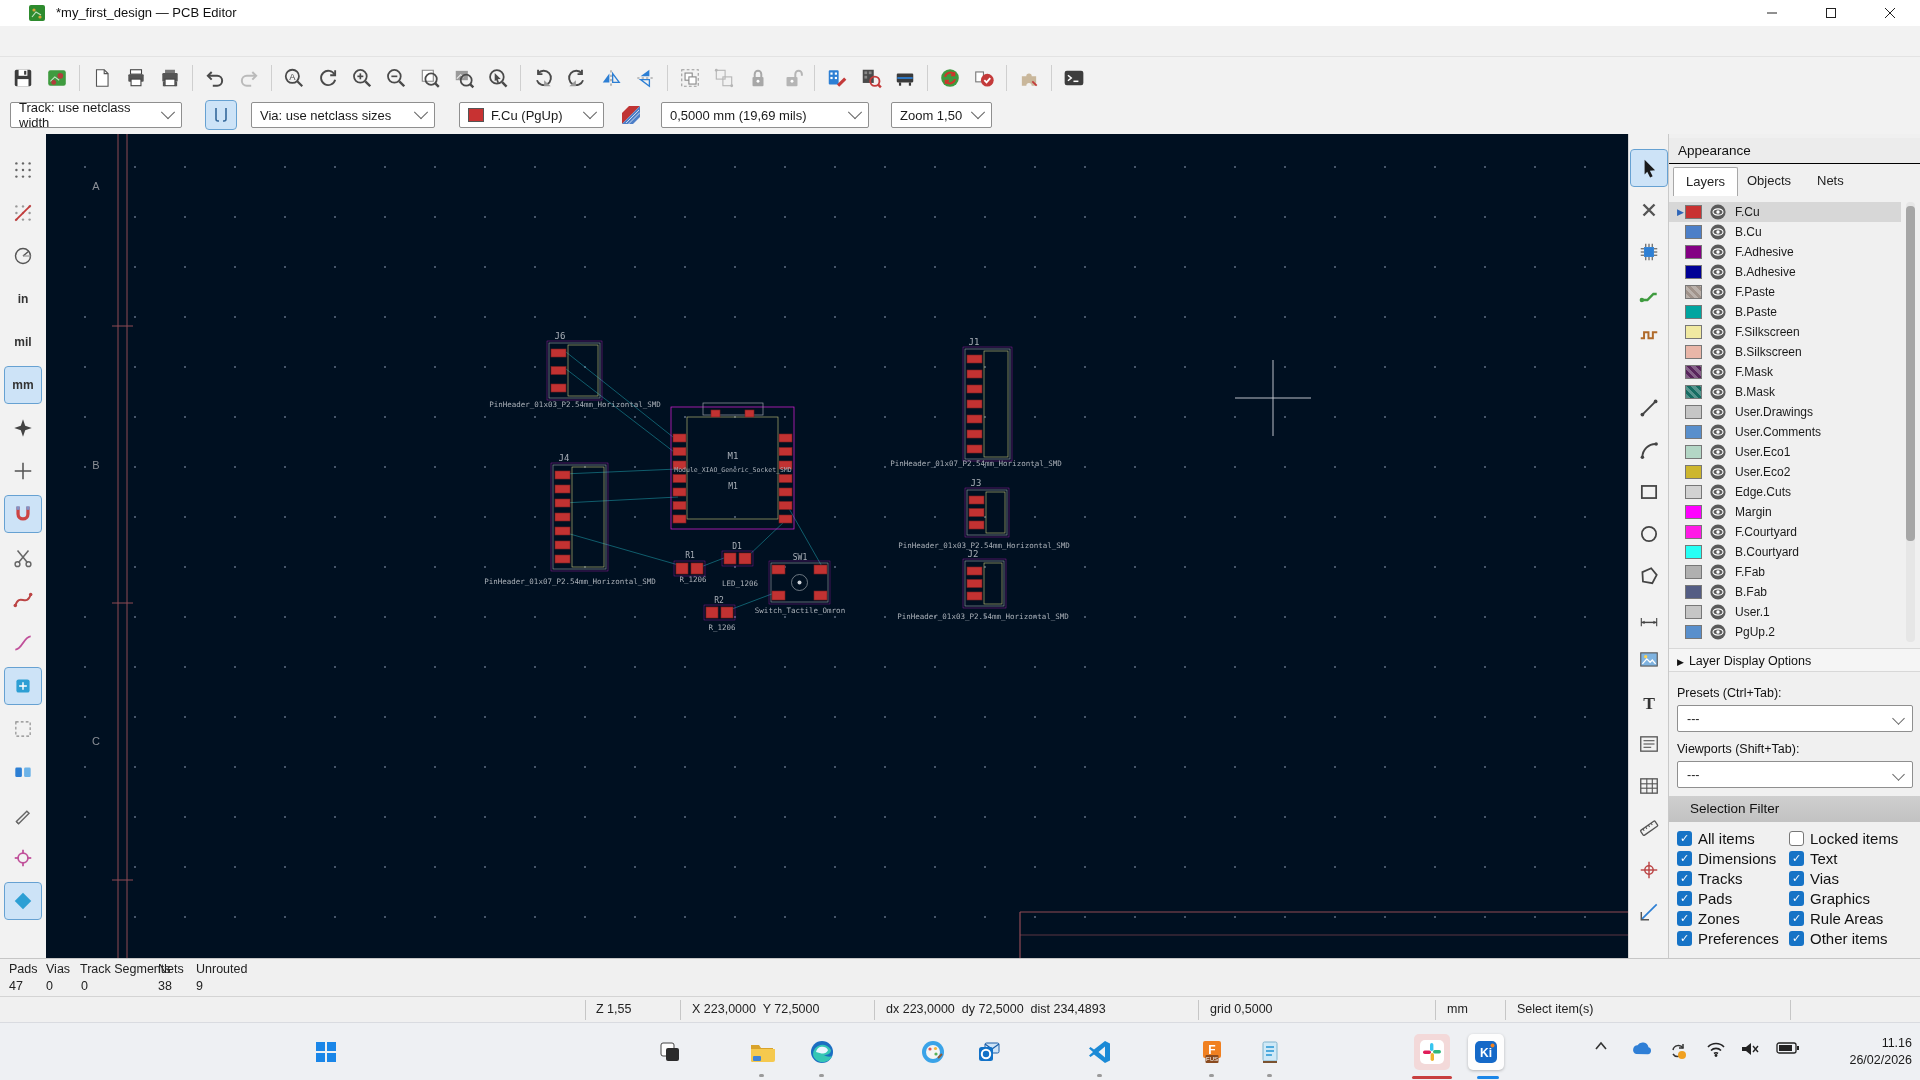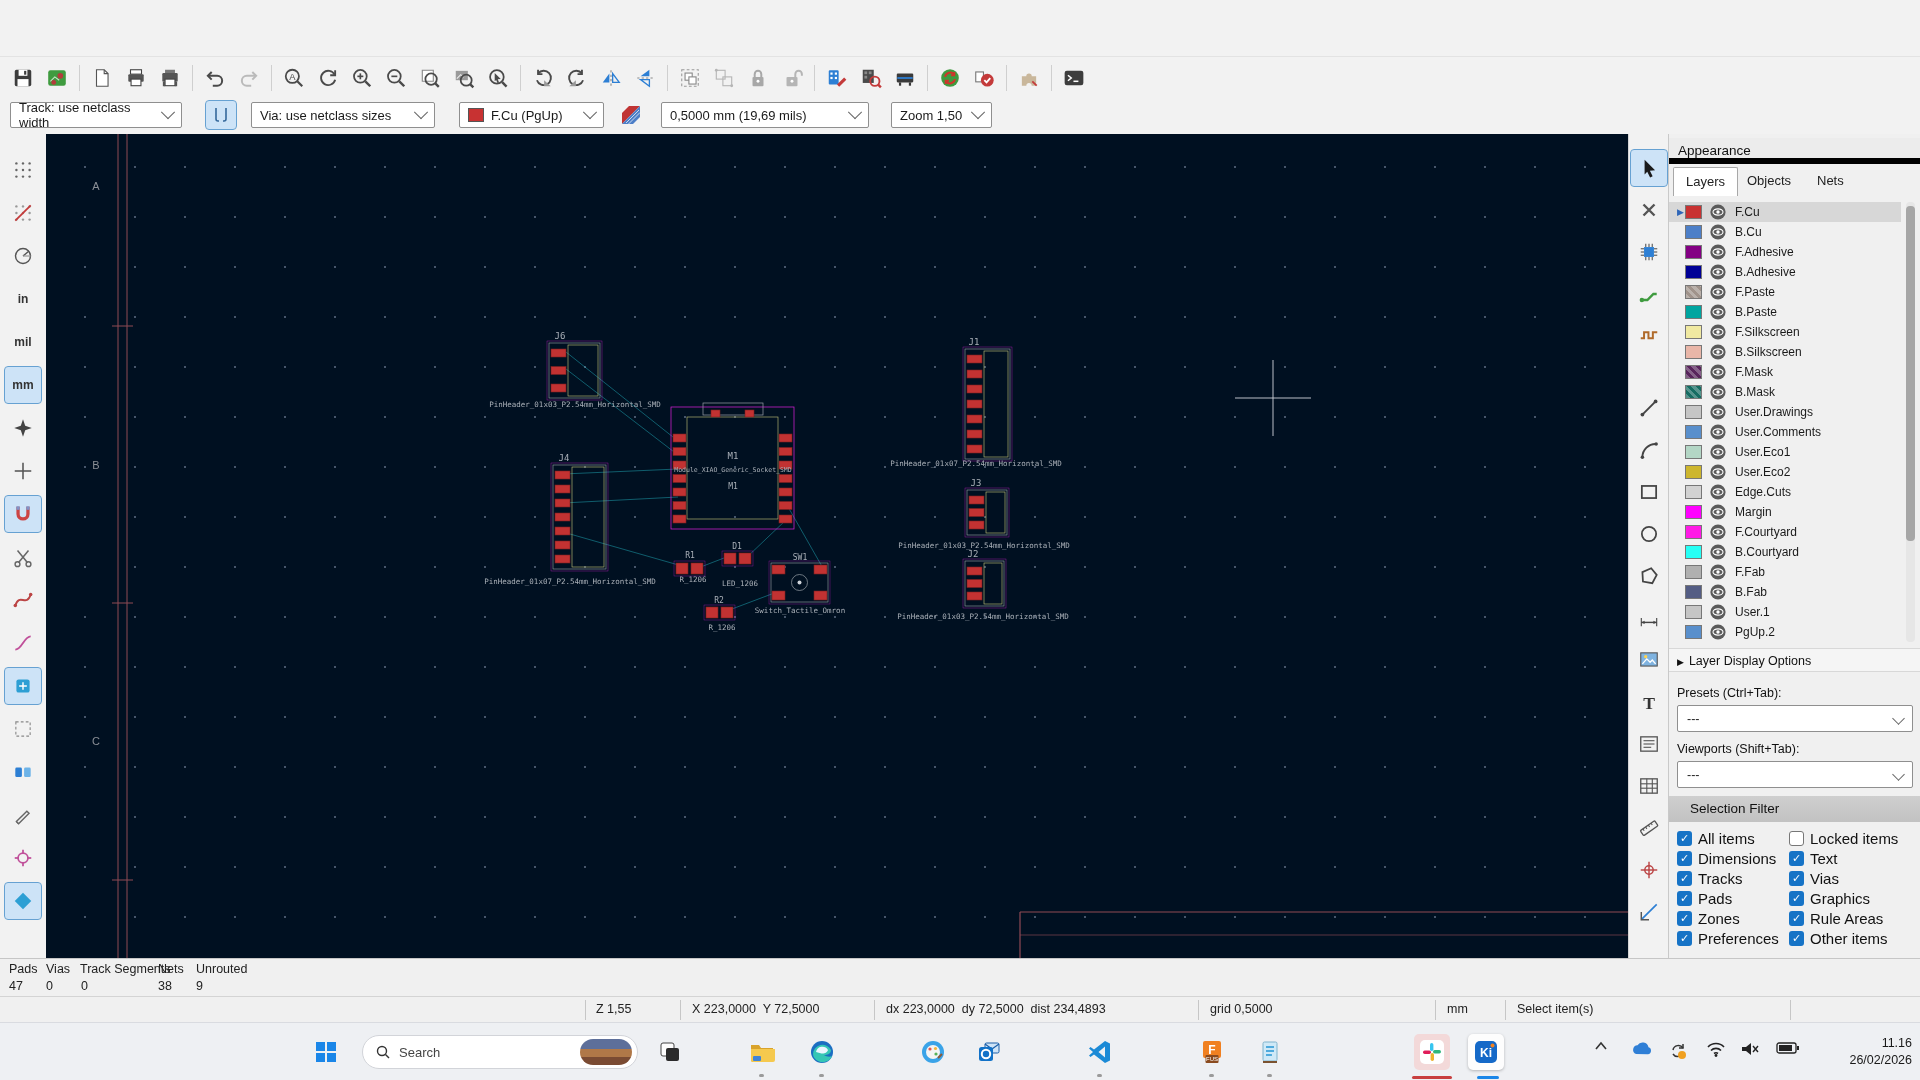--- a/index.html
+++ b/index.html
@@ -88,6 +88,30 @@
 <body>
 <div id="screen">
 
+<div class="abs" id="titlebar">
+  <svg class="abs" id="app-icon" viewBox="0 0 18 18">
+        <rect x="1" y="1" width="16" height="16" rx="2" fill="#2e8b2e"></rect>
+        <path d="M4 13 L8 8 L13 11" stroke="#bfe3bf" stroke-width="1.2" fill="none"></path>
+        <circle cx="6" cy="6" r="1.6" fill="#d9a13a"></circle>
+        <circle cx="12" cy="13" r="1.6" fill="#d9a13a"></circle>
+      </svg>
+  <span class="abs" id="win-title">*my_first_design — PCB Editor</span>
+  <div class="abs winctl" style="left:1749px">
+        <svg width="12" height="12">
+          <line x1="1" y1="6" x2="11" y2="6" stroke="#222" stroke-width="1"></line>
+        </svg>
+      </div>
+  <div class="abs winctl" style="left:1808px">
+        <svg width="12" height="12">
+          <rect x="1.5" y="1.5" width="9" height="9" fill="none" stroke="#222" stroke-width="1"></rect>
+        </svg>
+      </div>
+  <div class="abs winctl" style="left:1867px">
+        <svg width="12" height="12">
+          <path d="M1 1 L11 11 M11 1 L1 11" stroke="#222" stroke-width="1"></path>
+        </svg>
+      </div>
+</div>
 
 
 <div class="abs" id="toolbar-top">

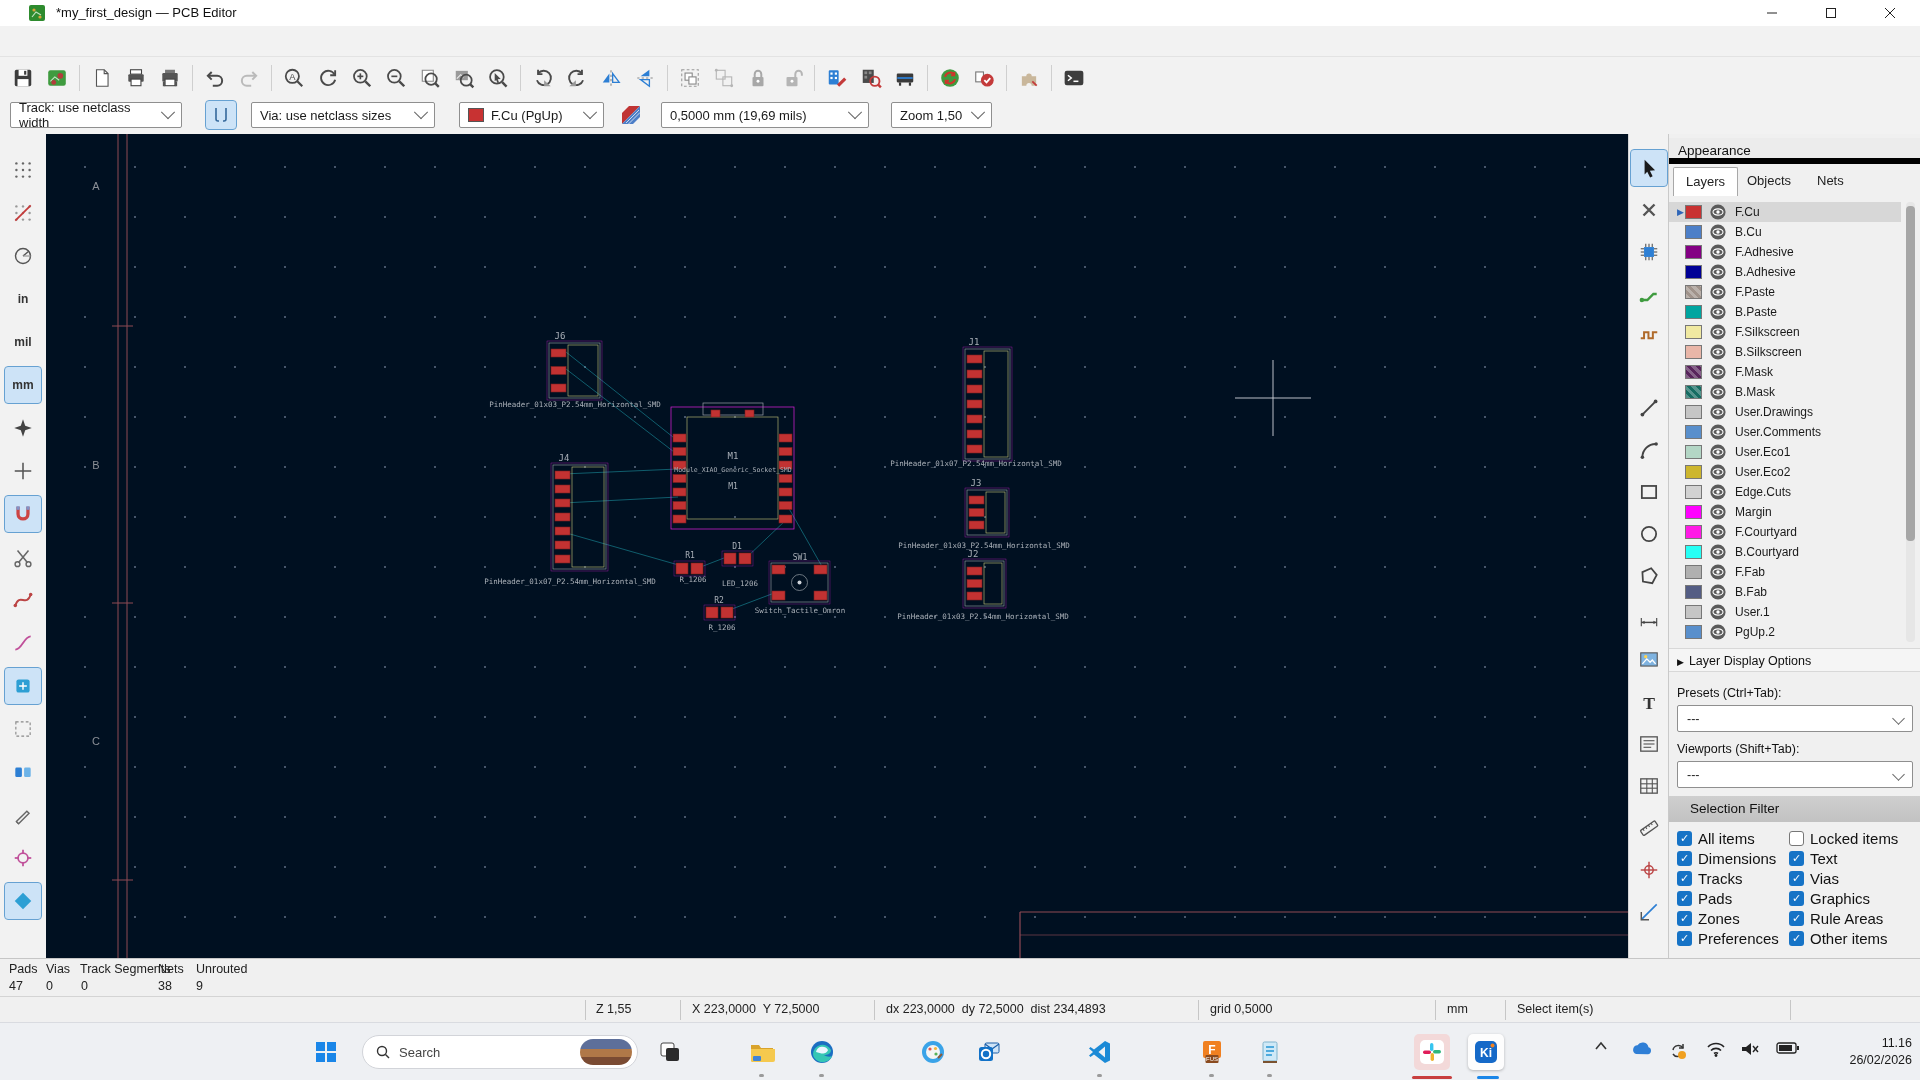--- a/index.html
+++ b/index.html
@@ -39,7 +39,7 @@
   #canvas svg{position:absolute;left:0;top:0;}
   
   #right-panel{left:1668px;top:134px;width:252px;height:824px;background:#f0f0f0;border-left:1px solid #c9c9c9;box-sizing:border-box;}
-  #appearance-title{left:0;top:4px;width:252px;height:26px;background:#ececec;border-bottom:6px solid #000000;line-height:26px;padding-left:9px;box-sizing:border-box;font-size:13.5px;color:#111;}
+  #appearance-title{left:0;top:4px;width:252px;height:26px;background:#ececec;border-bottom:1px solid #000000;line-height:26px;padding-left:9px;box-sizing:border-box;font-size:13.5px;color:#111;}
   .tab{position:absolute;top:33px;height:28px;line-height:28px;padding:0 12px;font-size:13px;color:#222;}
   .tab.active-tab{background:#fff;border:1px solid #a8a8a8;border-bottom:none;border-radius:2px 2px 0 0;}
   #layers-list{left:0;top:68px;width:232px;}

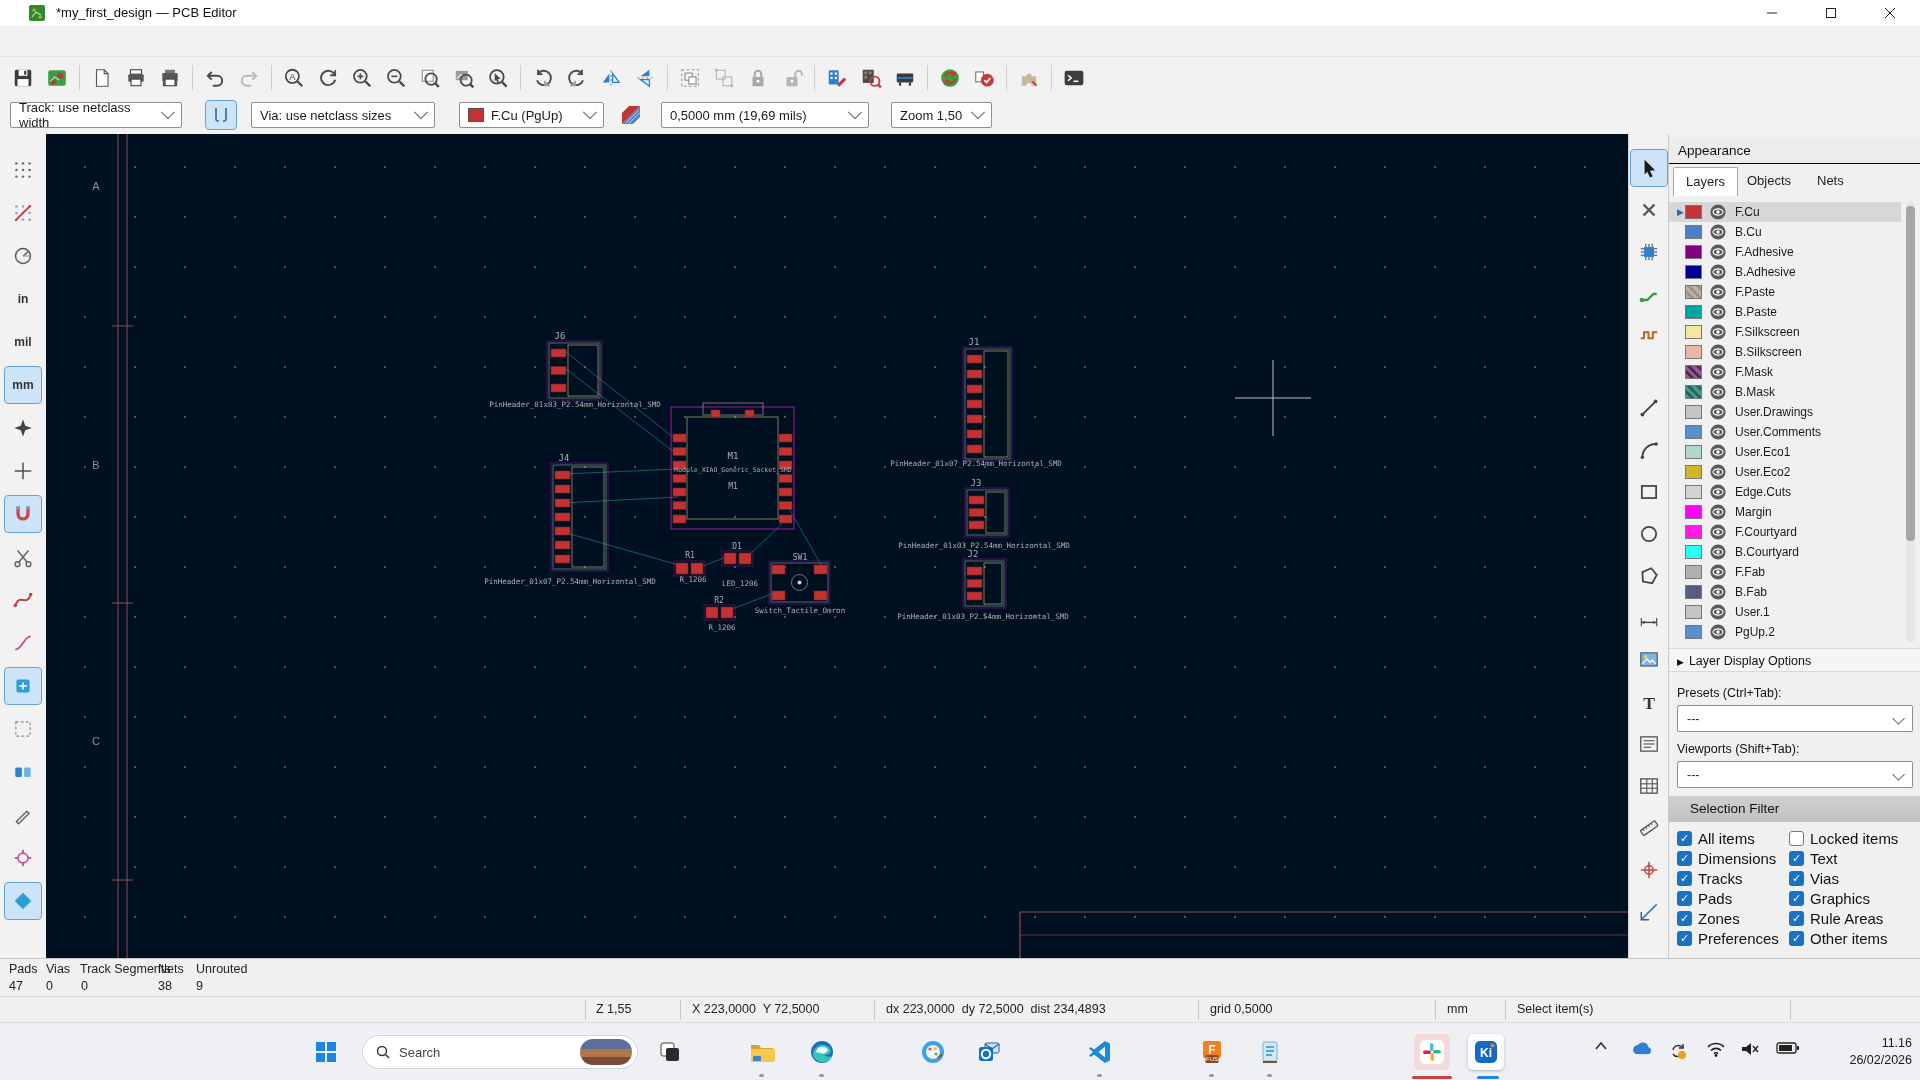--- a/index.html
+++ b/index.html
@@ -1086,14 +1086,6 @@
           <rect x="14" y="14" width="9" height="9" fill="#1a86e8"></rect>
         </svg>
   </div>
-  <div id="search-pill">
-    <svg width="14" height="14" viewBox="0 0 14 14">
-          <circle cx="6" cy="6" r="4.5" fill="none" stroke="#333" stroke-width="1.4"></circle>
-          <line x1="9.5" y1="9.5" x2="13" y2="13" stroke="#333" stroke-width="1.4"></line>
-        </svg>
-    <span class="stext">Search</span>
-    <div id="search-img"></div>
-  </div>
   <div class="tb-item" style="left:652px">
     <svg viewBox="0 0 26 26">
           <rect x="4" y="4" width="13" height="13" rx="2" fill="#fdfdfd" stroke="#444"></rect>

